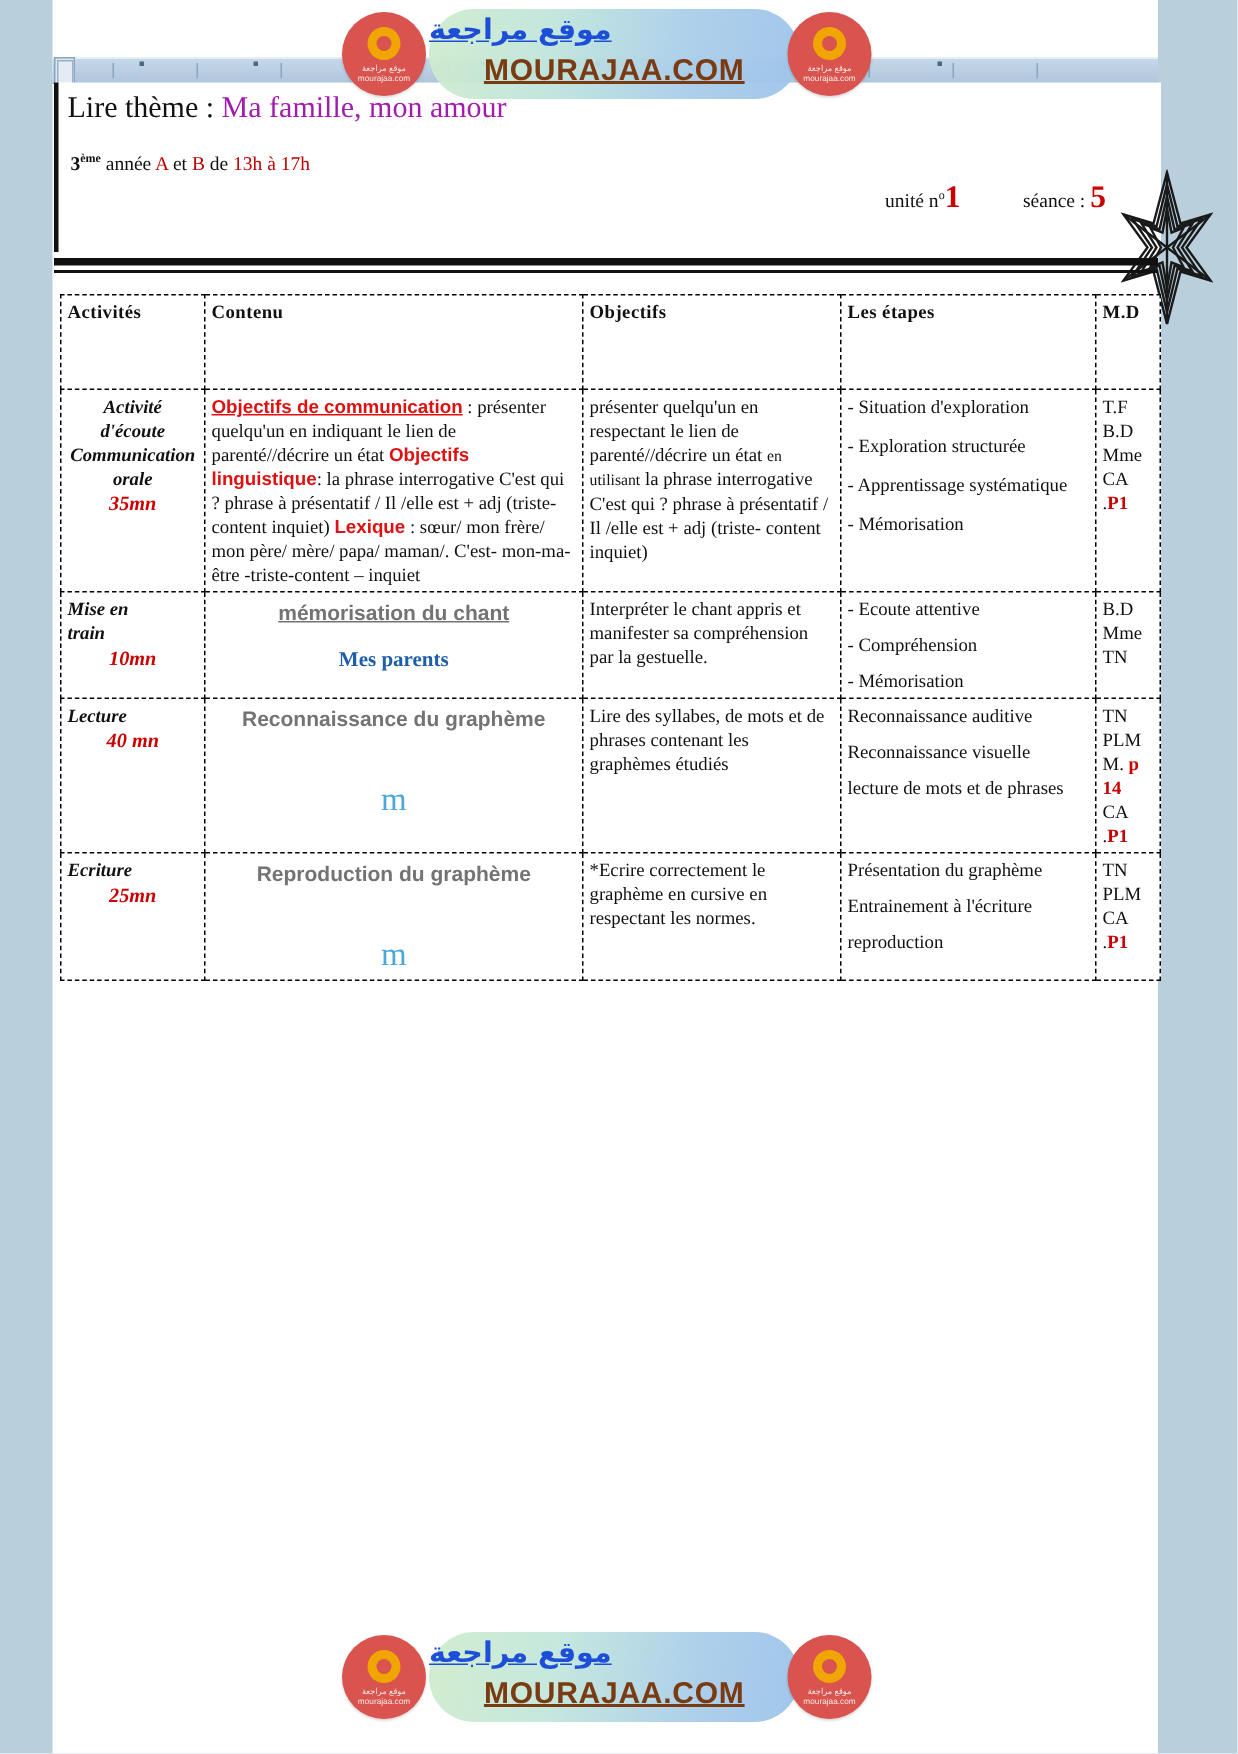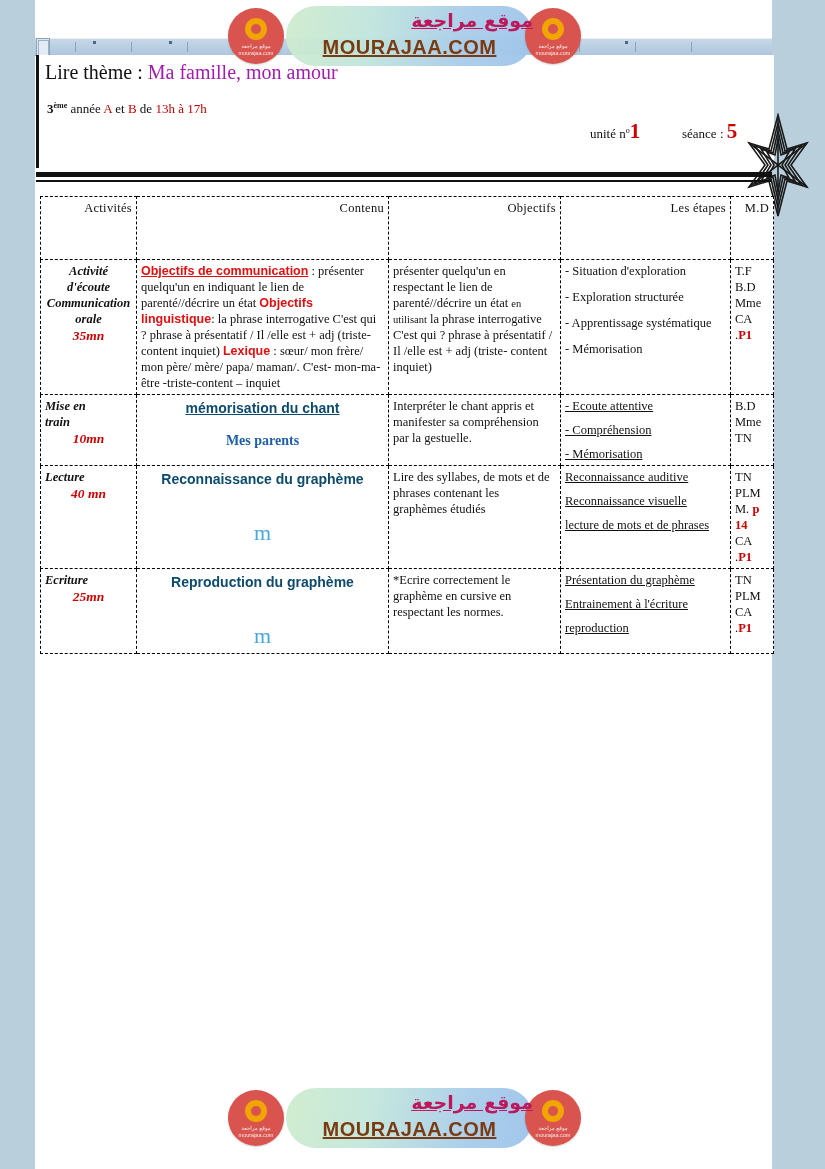--- a/index.html
+++ b/index.html
@@ -149,8 +149,8 @@
     font-size:5.5px;line-height:1.25;color:#f6e9e4;font-family:"Liberation Sans",sans-serif;
   }
   .wm .ar{
-    position:absolute;left:58px;top:5px;width:247px;text-align:right;
-    font-size:19px;font-weight:bold;color:#be185d;direction:rtl;
+    position:absolute;left:58px;top:5px;width:247px;text-align:left;
+    font-size:19px;font-weight:bold;color:#1d4ed8;direction:rtl;
     text-decoration:underline;font-family:"DejaVu Sans",sans-serif;
   }
   .wm .en{

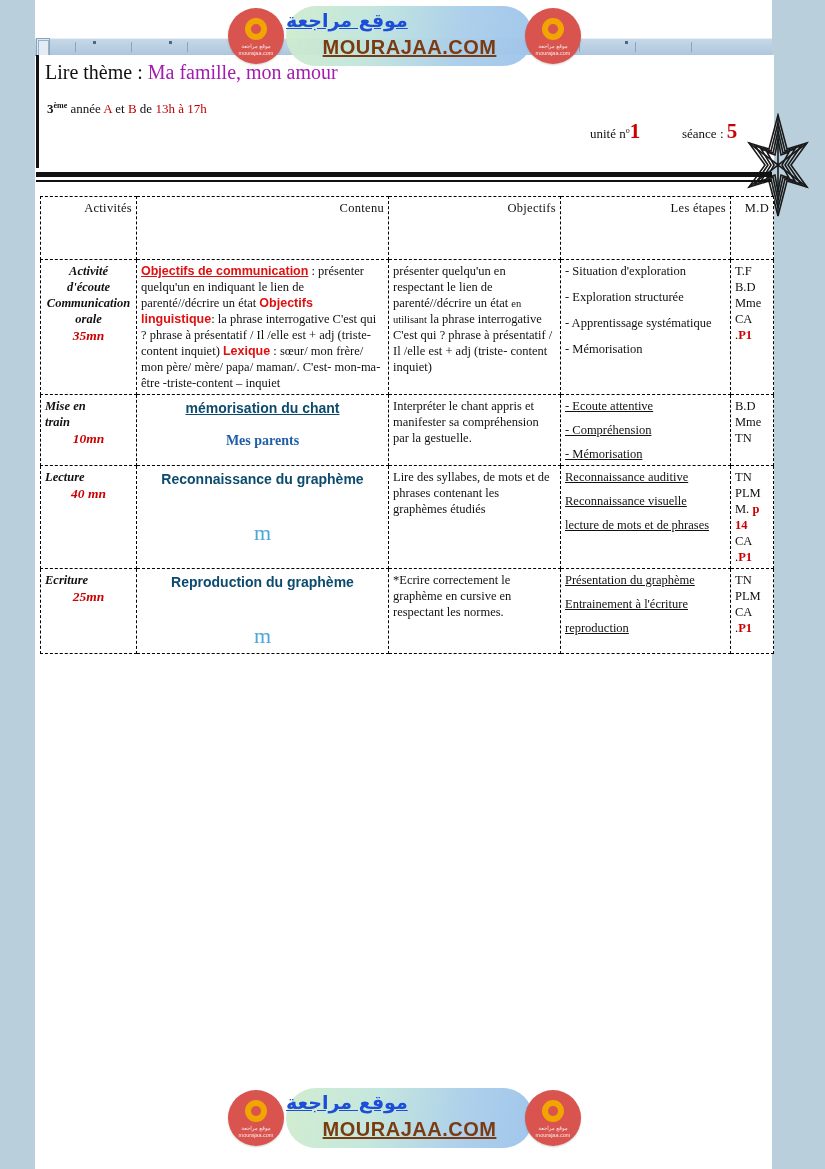--- a/index.html
+++ b/index.html
@@ -74,8 +74,8 @@
   .c-md{width:43px;}
 
   tr.headrow td{
-    height:56px;text-align:right;vertical-align:middle;
-    font-size:17px;font-weight:normal;color:#e01010;
+    height:56px;text-align:left;vertical-align:middle;
+    font-size:17px;font-weight:bold;color:#e01010;
     font-family:"Liberation Sans",sans-serif;letter-spacing:.3px;
     border-top:2px dashed #000;border-bottom:2px dashed #000;
   }

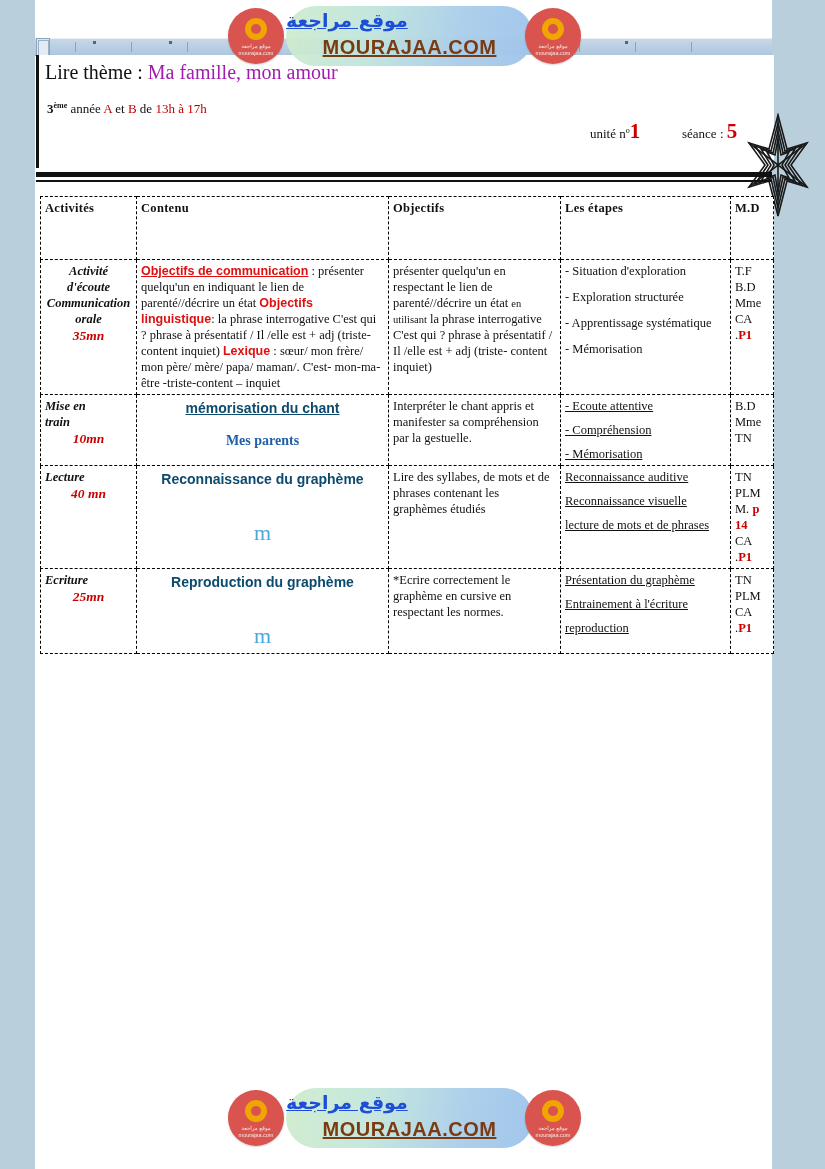--- a/index.html
+++ b/index.html
@@ -102,7 +102,7 @@
   .cont .lbl.u{text-decoration:underline;}
   .cont-center{text-align:center;line-height:1.6;}
   .cont-center .t{
-    color:#0c4a6e;font-weight:bold;font-size:14px;
+    color:#737373;font-weight:bold;font-size:14px;
     font-family:"Liberation Sans",sans-serif;display:block;padding-top:2px;
   }
   .cont-center .t.u{text-decoration:underline;}

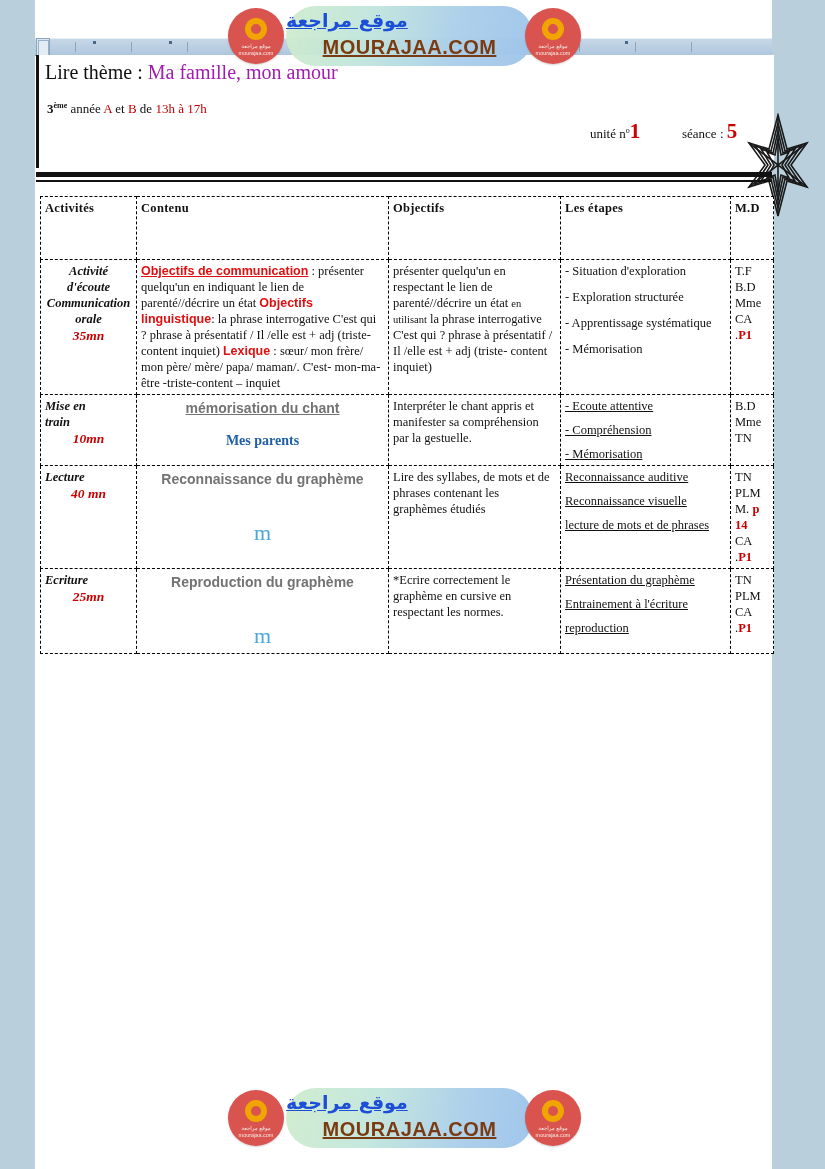--- a/index.html
+++ b/index.html
@@ -119,7 +119,7 @@
   .obj{line-height:1.95;font-size:12.5px;}
   .obj .sm{font-size:10.5px;font-family:"Liberation Serif",serif;}
   .etp{line-height:1.95;font-size:12.5px;}
-  .etp2{line-height:1.75;font-size:12.5px;text-decoration:underline;}
+  .etp2{line-height:1.75;font-size:12.5px;}
   .md{line-height:1.55;font-size:12.5px;}
   .md .r{color:#cc0000;font-weight:bold;}
   .tight{line-height:1.6;}

